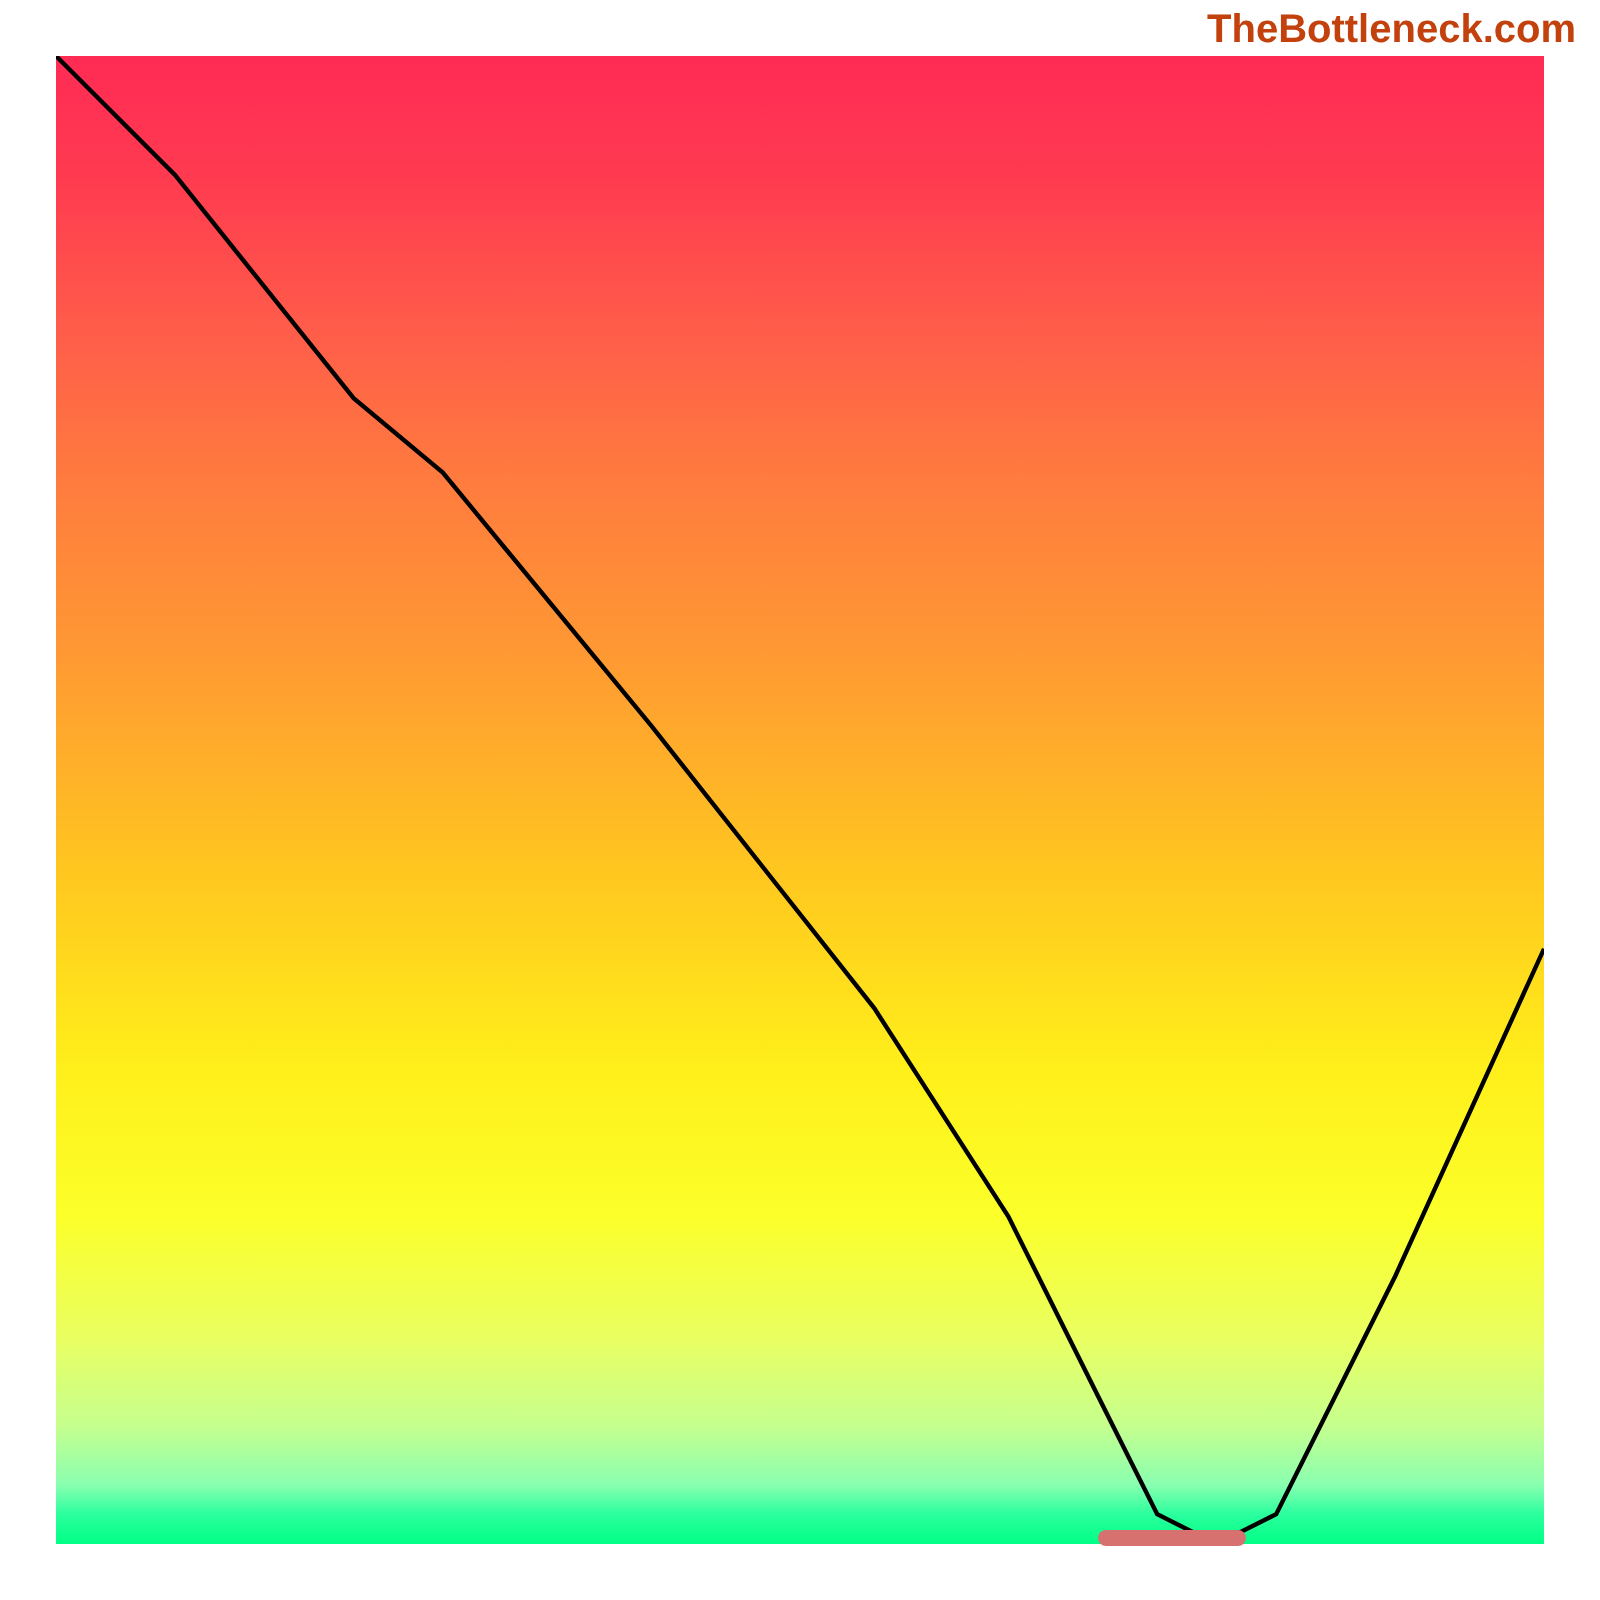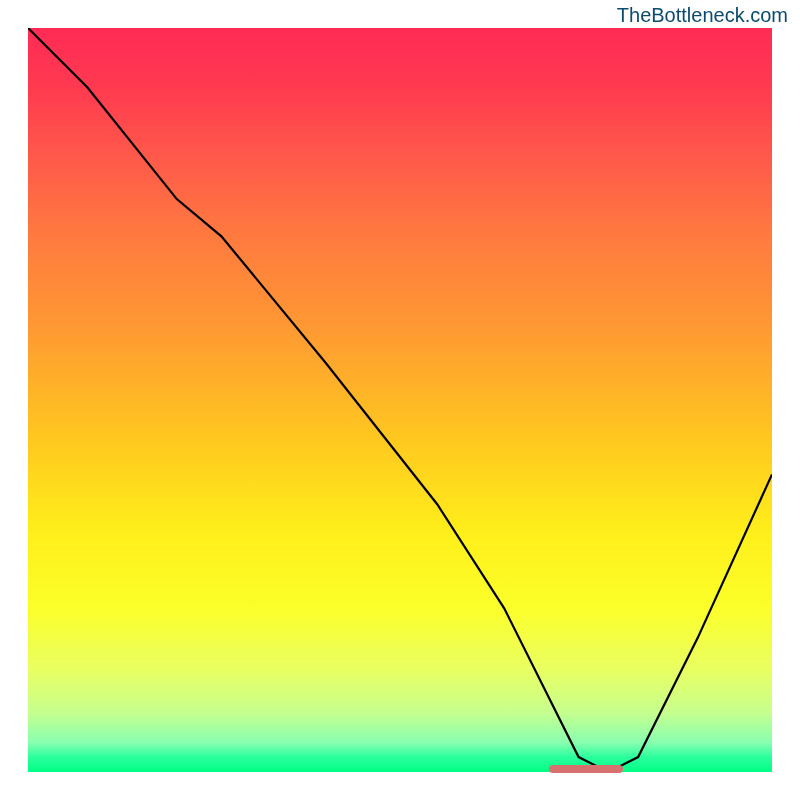--- a/index.html
+++ b/index.html
@@ -15,9 +15,9 @@
     position: absolute;
     top: 4px;
     right: 12px;
-    color: #0c4a6e;
+    color: #c2410c;
     font-size: 20px;
-    font-weight: 400;
+    font-weight: 700;
     z-index: 10;
   }
   .plot-area {

